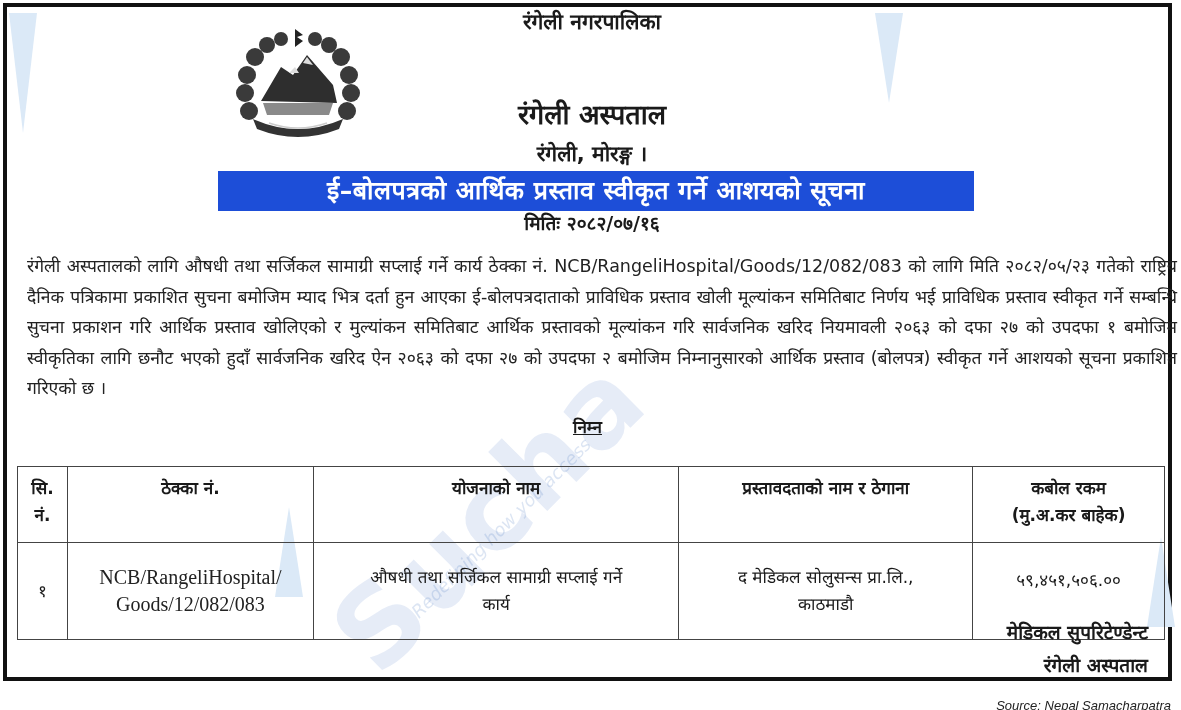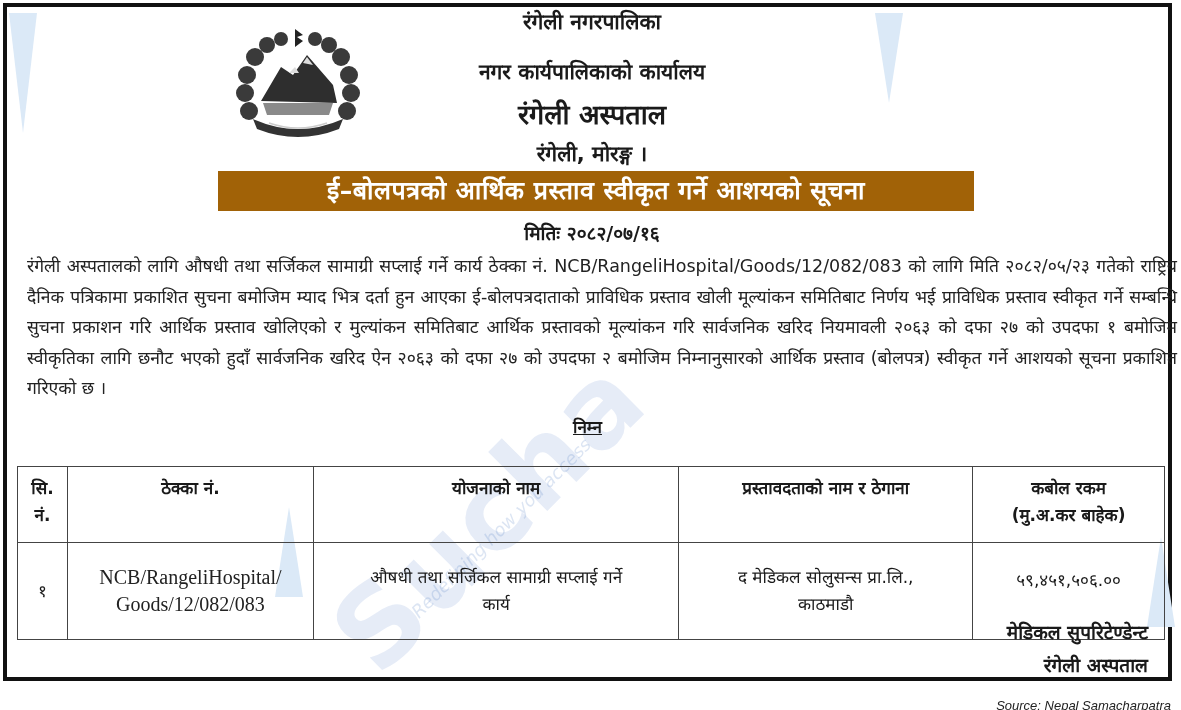--- a/index.html
+++ b/index.html
@@ -74,7 +74,6 @@
   </svg>
 
   <div class="header-line h1">रंगेली नगरपालिका</div>
-  <div class="header-line h2">नगर कार्यपालिकाको कार्यालय</div>
   <div class="header-line h3">रंगेली अस्पताल</div>
   <div class="header-line h4">रंगेली, मोरङ्ग ।</div>
 

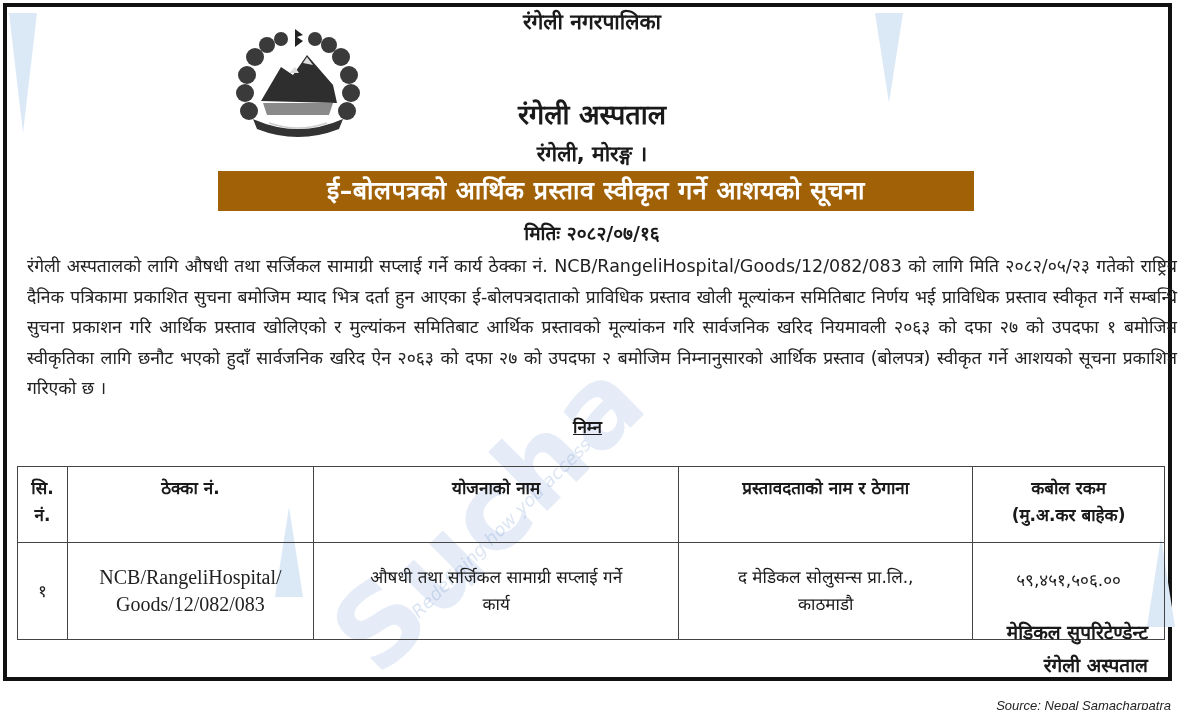--- a/index.html
+++ b/index.html
@@ -20,7 +20,7 @@
   .h2 { top: 50px; font-size: 21px; left: 165px; width: 840px; }
   .h3 { top: 88px; font-size: 27px; left: 165px; width: 840px; }
   .h4 { top: 132px; font-size: 21px; left: 165px; width: 840px; }
-  .title-banner { position: absolute; left: 211px; top: 164px; width: 756px; height: 40px; background: #a16207;
+  .title-banner { position: absolute; left: 211px; top: 164px; width: 756px; height: 40px; background: #1d4ed8;
                   color: #fff; font-weight: bold; font-size: 25px; text-align: center; line-height: 40px; letter-spacing: 0.5px; }
   .date-line { position: absolute; top: 213px; left: 165px; width: 840px; text-align: center; font-weight: bold; font-size: 19px; }
   .body-text { position: absolute; left: 20px; top: 244px; width: 1150px; font-size: 17.5px; line-height: 30.5px;

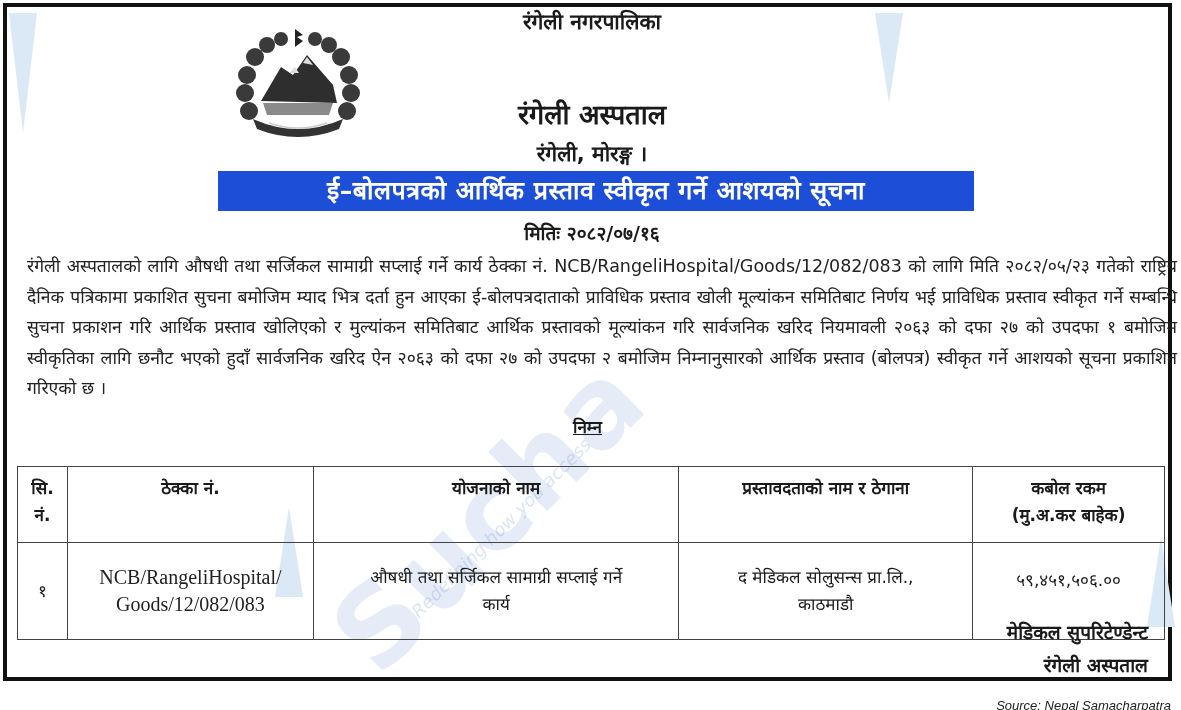--- a/index.html
+++ b/index.html
@@ -22,7 +22,7 @@
   .h4 { top: 132px; font-size: 21px; left: 165px; width: 840px; }
   .title-banner { position: absolute; left: 211px; top: 164px; width: 756px; height: 40px; background: #1d4ed8;
                   color: #fff; font-weight: bold; font-size: 25px; text-align: center; line-height: 40px; letter-spacing: 0.5px; }
-  .date-line { position: absolute; top: 213px; left: 165px; width: 840px; text-align: center; font-weight: bold; font-size: 19px; }
+  .date-line { position: absolute; top: 203px; left: 165px; width: 840px; text-align: center; font-weight: bold; font-size: 19px; }
   .body-text { position: absolute; left: 20px; top: 244px; width: 1150px; font-size: 17.5px; line-height: 30.5px;
                text-align: justify; text-align-last: left; color: #222; }
   .nimna { position: absolute; left: 0; width: 1161px; top: 408px; text-align: center; font-weight: bold; font-size: 17px;

